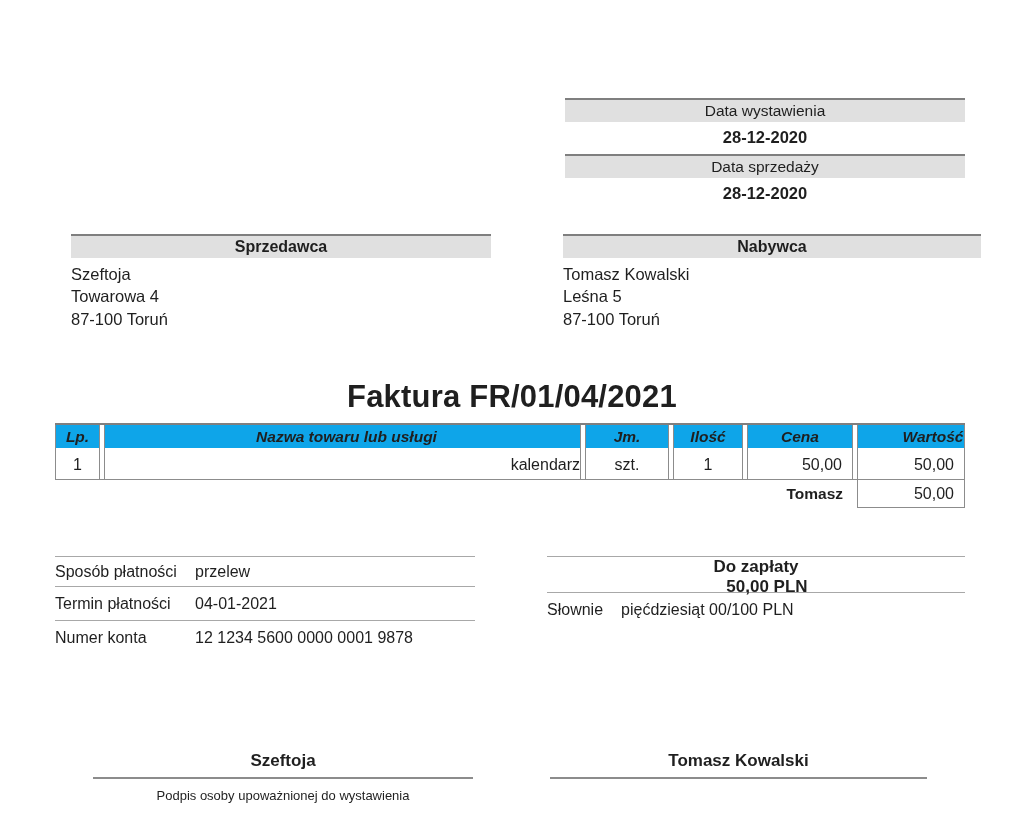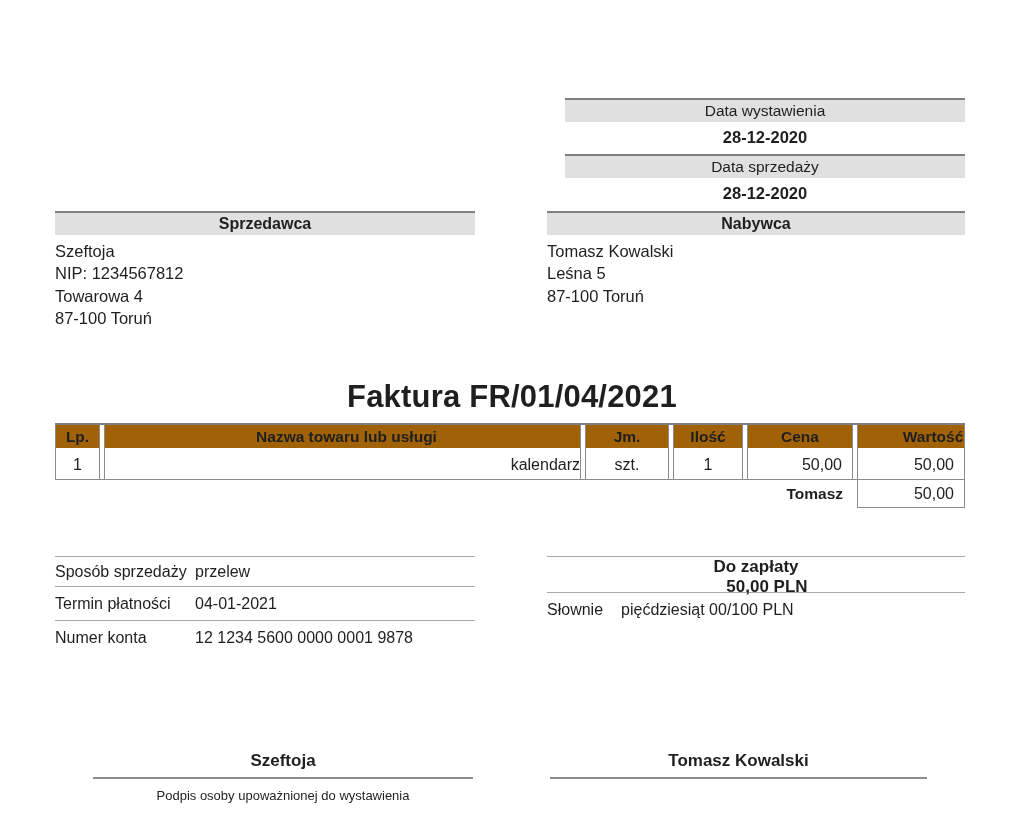--- a/index.html
+++ b/index.html
@@ -39,7 +39,7 @@
   }
 
   
-  .party { position: absolute; top: 211px; }
+  .party { position: absolute; top: 234px; margin-left: 16px; }
   .party.seller { left: 55px;  width: 420px; }
   .party.buyer  { left: 547px; width: 418px; }
   .party .line {

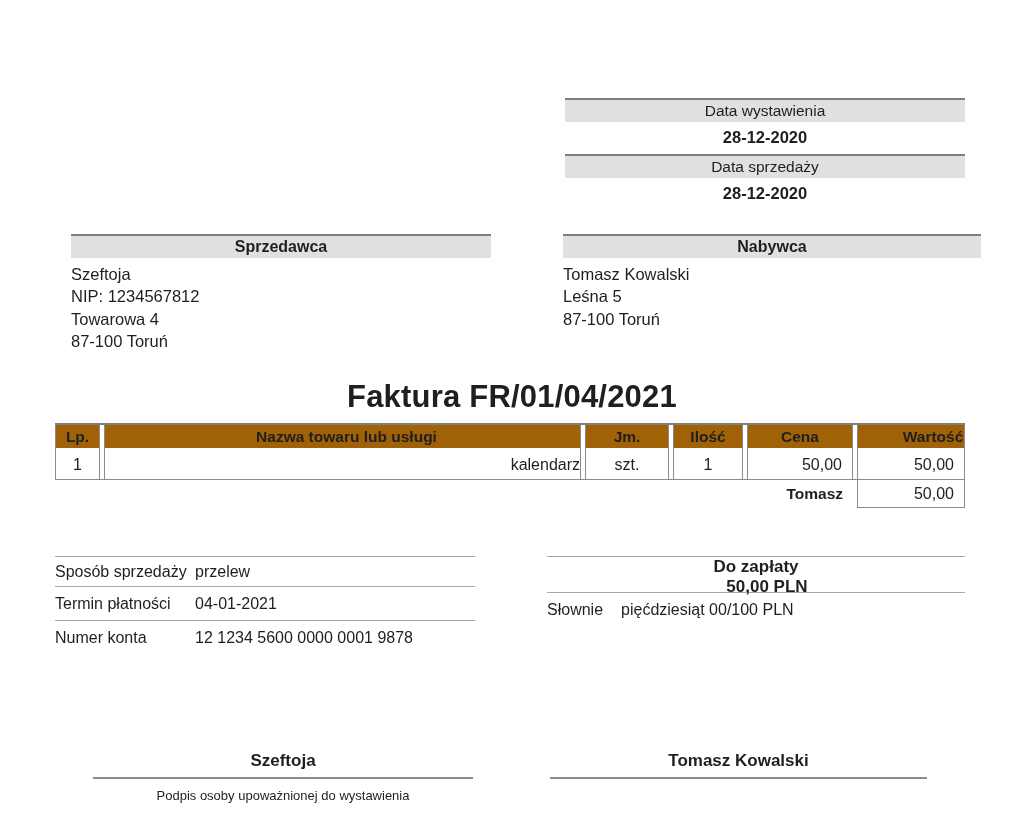--- a/index.html
+++ b/index.html
@@ -168,7 +168,6 @@
     <div class="bar bold">Sprzedawca</div>
     <div class="lines">
       <div class="line">Szeftoja</div>
-      <div class="line">NIP: 1234567812</div>
       <div class="line">Towarowa 4</div>
       <div class="line">87-100 Toruń</div>
     </div>

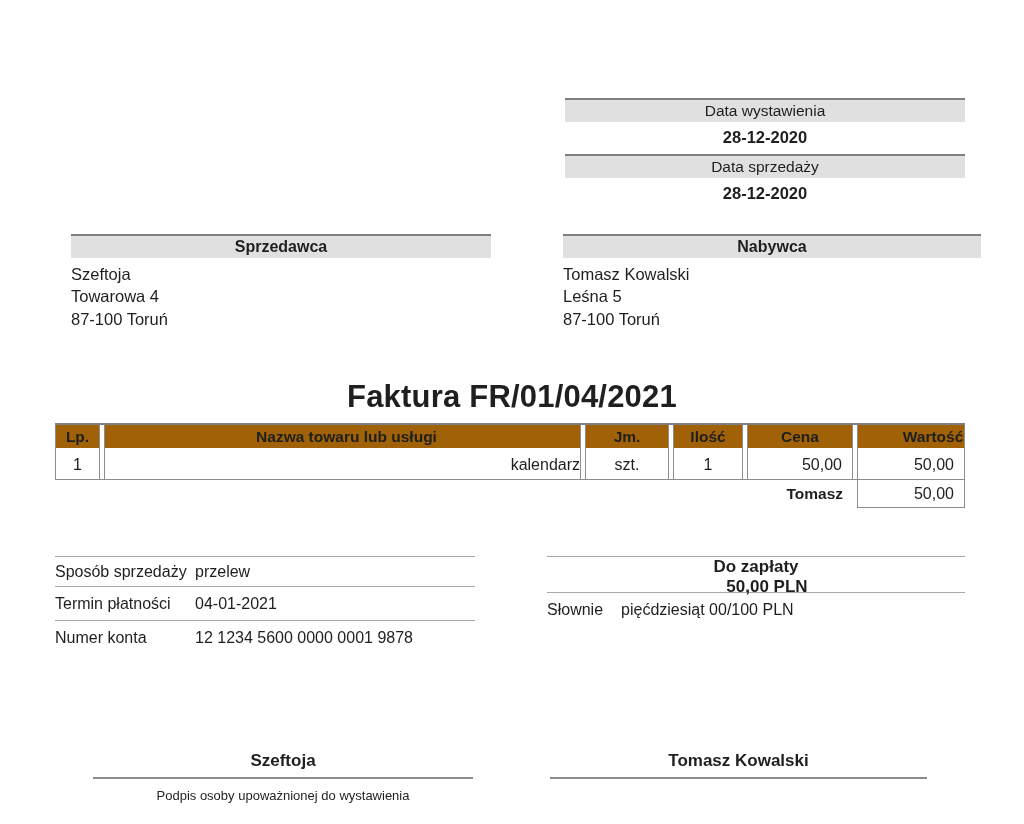--- a/index.html
+++ b/index.html
@@ -75,13 +75,14 @@
 
   .trow.head { border-top: 2px solid #7f7f7f; }
   .trow.head .cell {
-    background: #a16207;
+    background: #0ea5e9;
     box-shadow: inset 0 -3px 0 #ffffff;
     border-left: 1px solid #8c8c8c;
     border-right: 1px solid #8c8c8c;
     height: 26px;
     line-height: 23px;
     font-weight: bold;
+    font-style: italic;
   }
   .trow.head .c-name { text-align: center; padding-left: 8px; }
   .trow.head .c-price, .trow.head .c-value { text-align: center; padding-right: 0; }

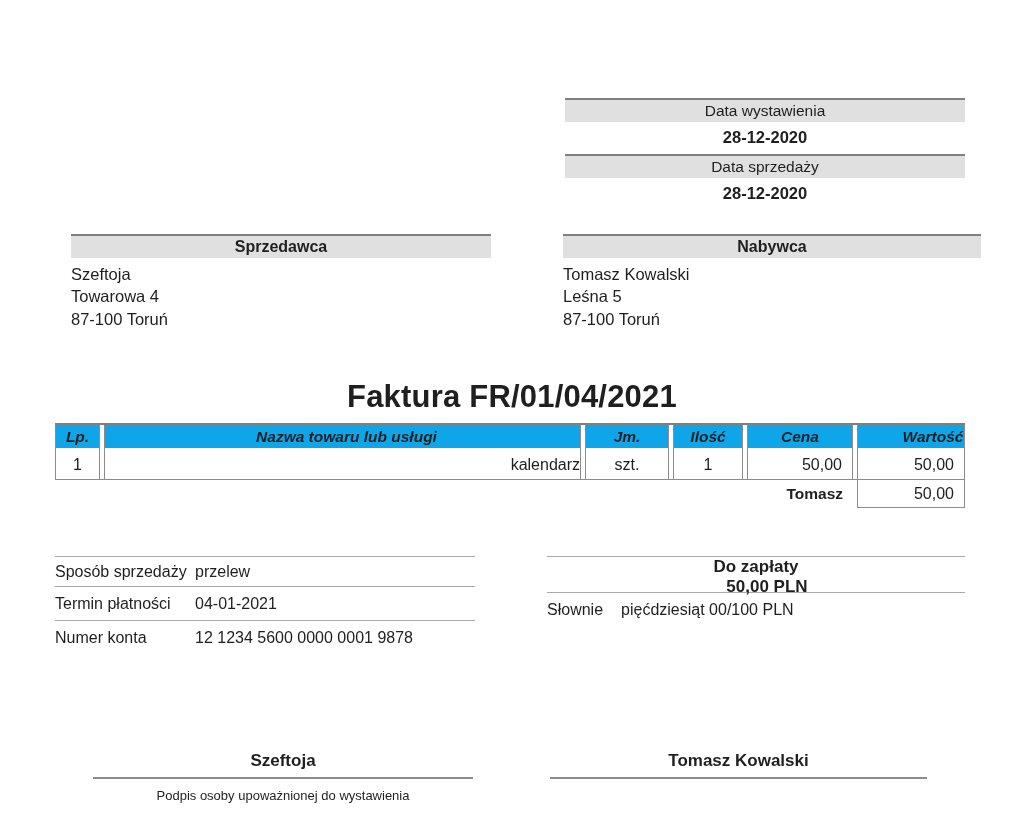--- a/index.html
+++ b/index.html
@@ -214,7 +214,7 @@
 
   <section class="payment">
     <div class="pay-row">
-      <div class="pay-label">Sposób sprzedaży</div>
+      <div class="pay-label">Sposób płatności</div>
       <div class="pay-value">przelew</div>
     </div>
     <div class="pay-row">

